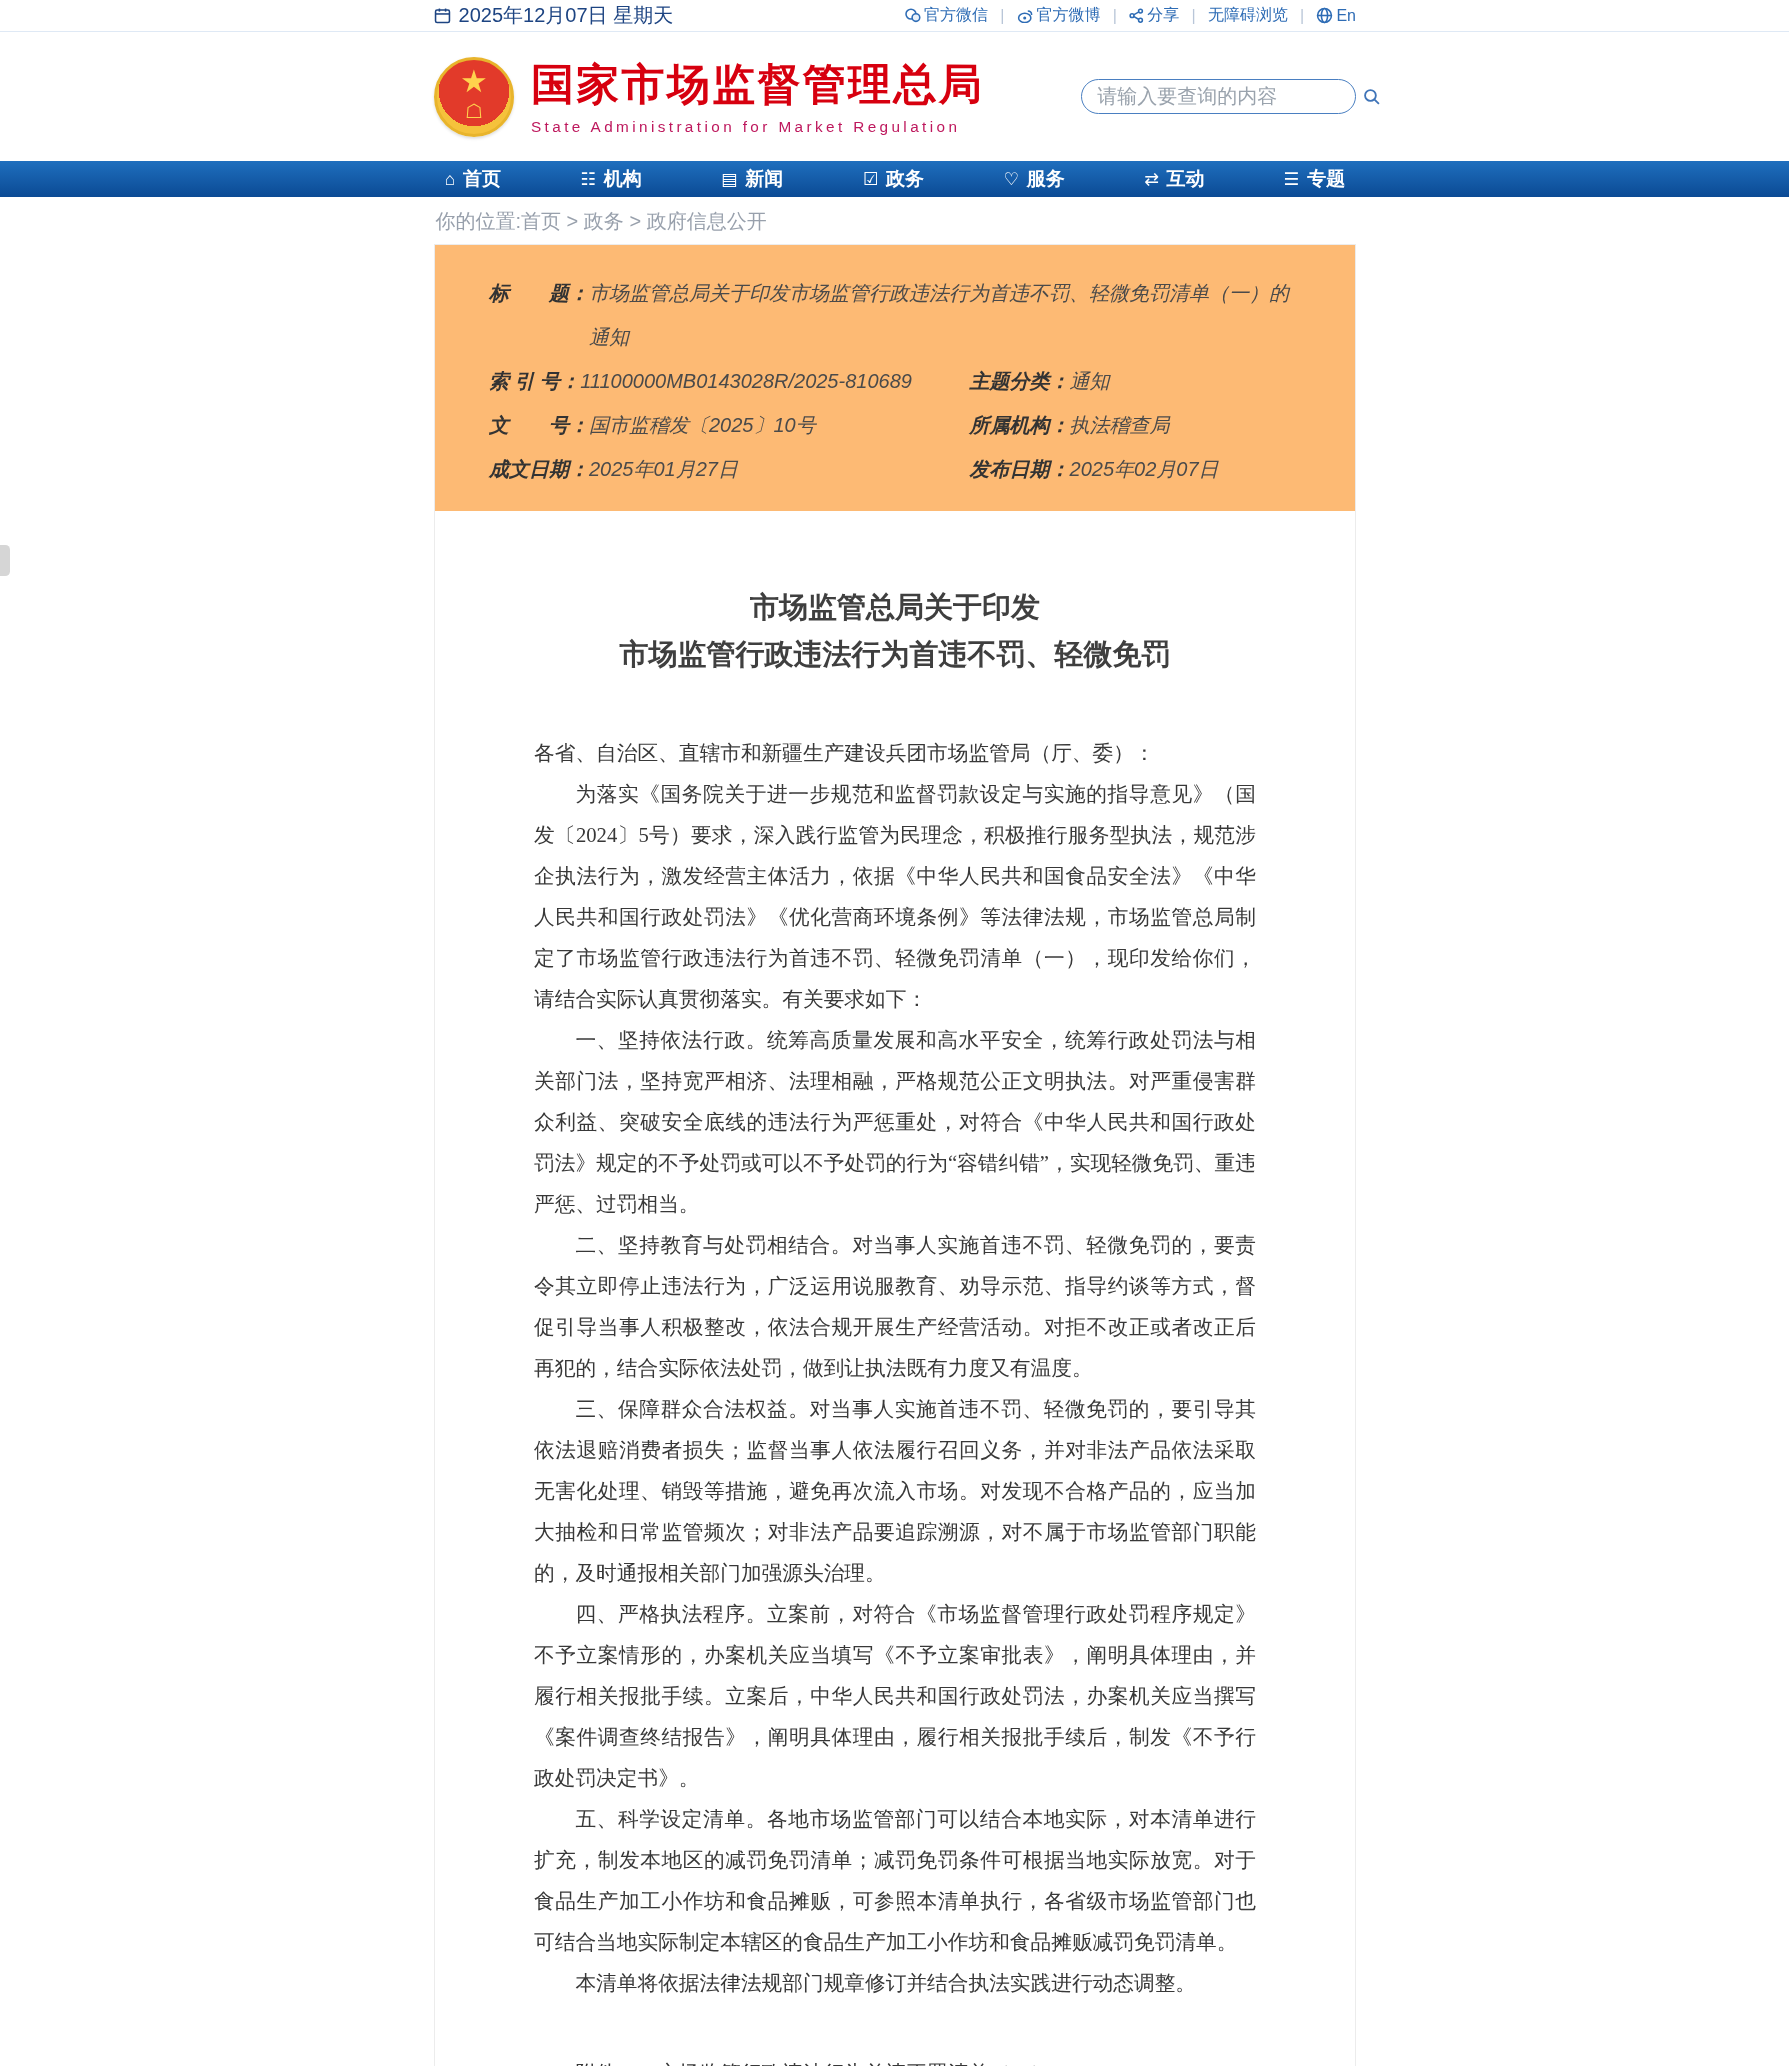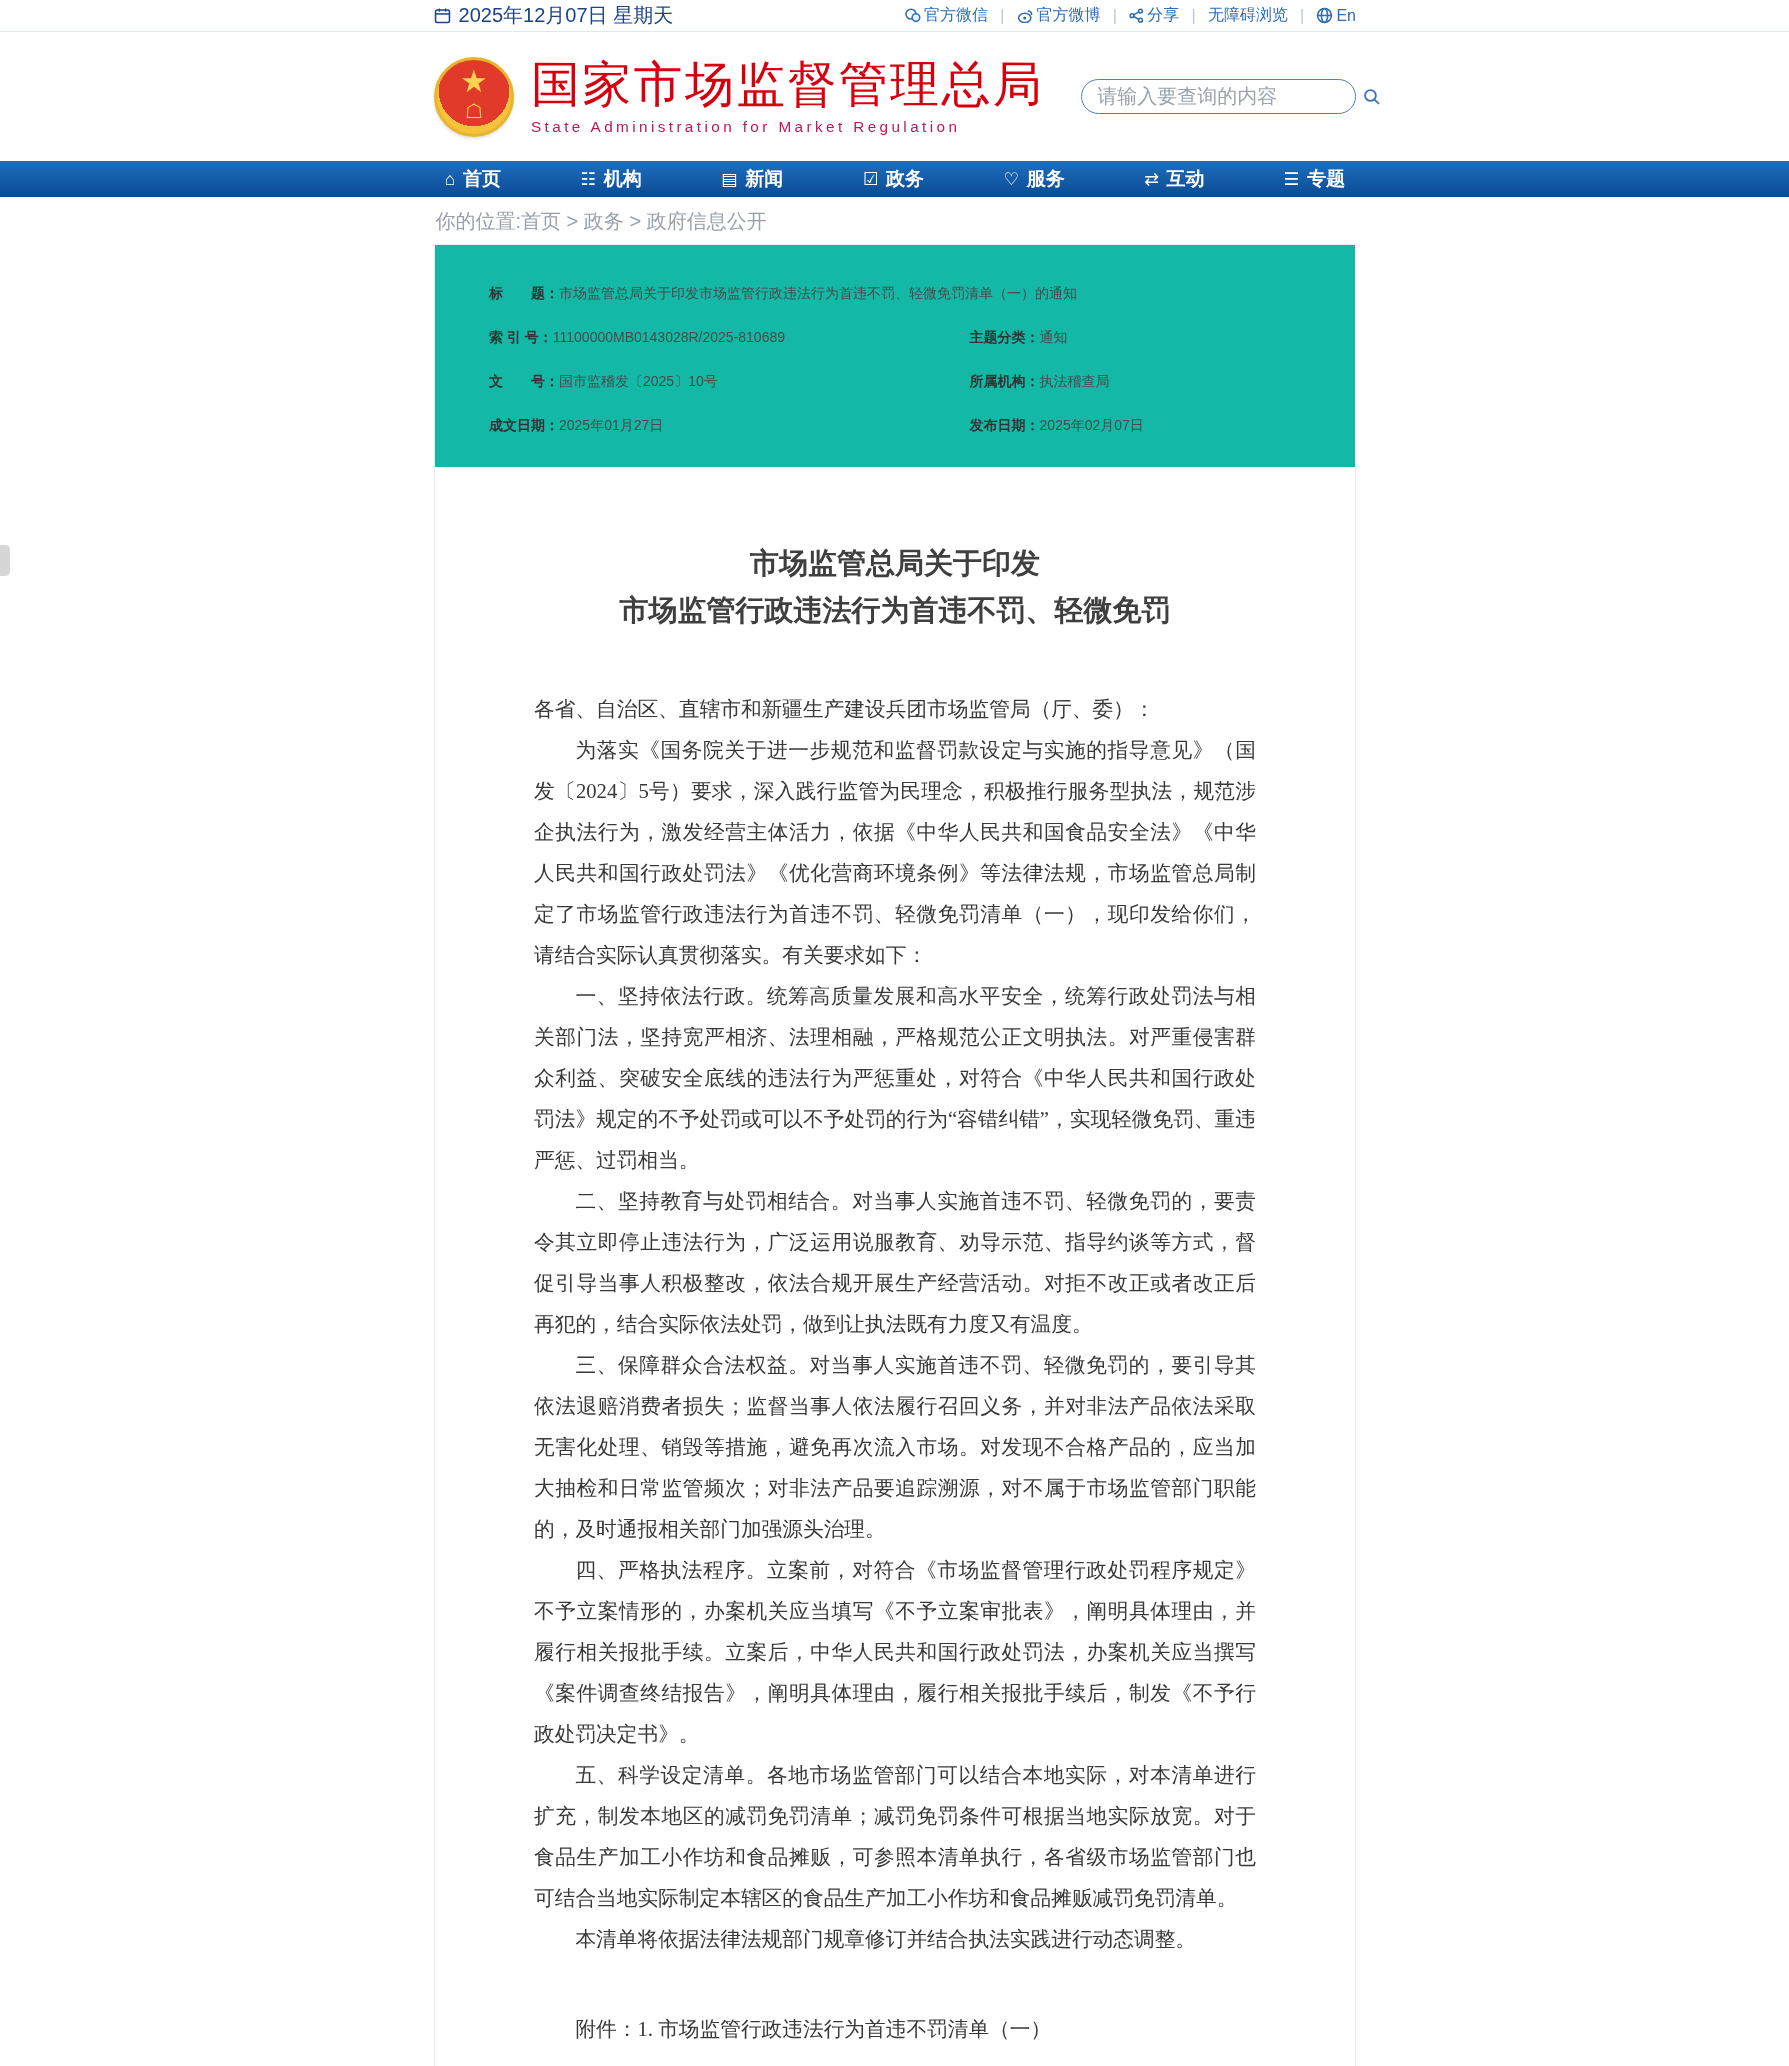--- a/index.html
+++ b/index.html
@@ -22,7 +22,7 @@
   .emblem { width:80px; height:80px; border-radius:50%; background:radial-gradient(circle at 50% 42%, #e23a2a 0 62%, #f5c23c 62% 100%); border:3.1px solid #e8b42c; position:relative; box-shadow:0 1.5px 3.1px rgba(0,0,0,.15); }
   .emblem .star { position:absolute; top:6.1px; left:0; right:0; text-align:center; color:#ffd34d; font-size:31px; line-height:31px; }
   .emblem .gate { position:absolute; bottom:12.2px; left:0; right:0; text-align:center; color:#ffd34d; font-size:20px; line-height:20px; }
-  .brand-txt .cn { color:#d7000f; font-size:49px; font-weight:normal; letter-spacing:2.3px; line-height:54px; }
+  .brand-txt .cn { color:#d7000f; font-size:43px; font-weight:bold; letter-spacing:2.3px; line-height:54px; }
   .brand-txt .en { color:#be185d; font-size:15.3px; letter-spacing:3.4px; margin-top:6.1px; }
   .search { width:275px; height:35px; border:1.5px solid #4a7fc1; border-radius:18.4px; display:flex; align-items:center; padding:0 12.2px 0 15.3px; }
   .search input { flex:1; border:none; outline:none; font-size:20px; color:#333; background:transparent; font-family:inherit; }

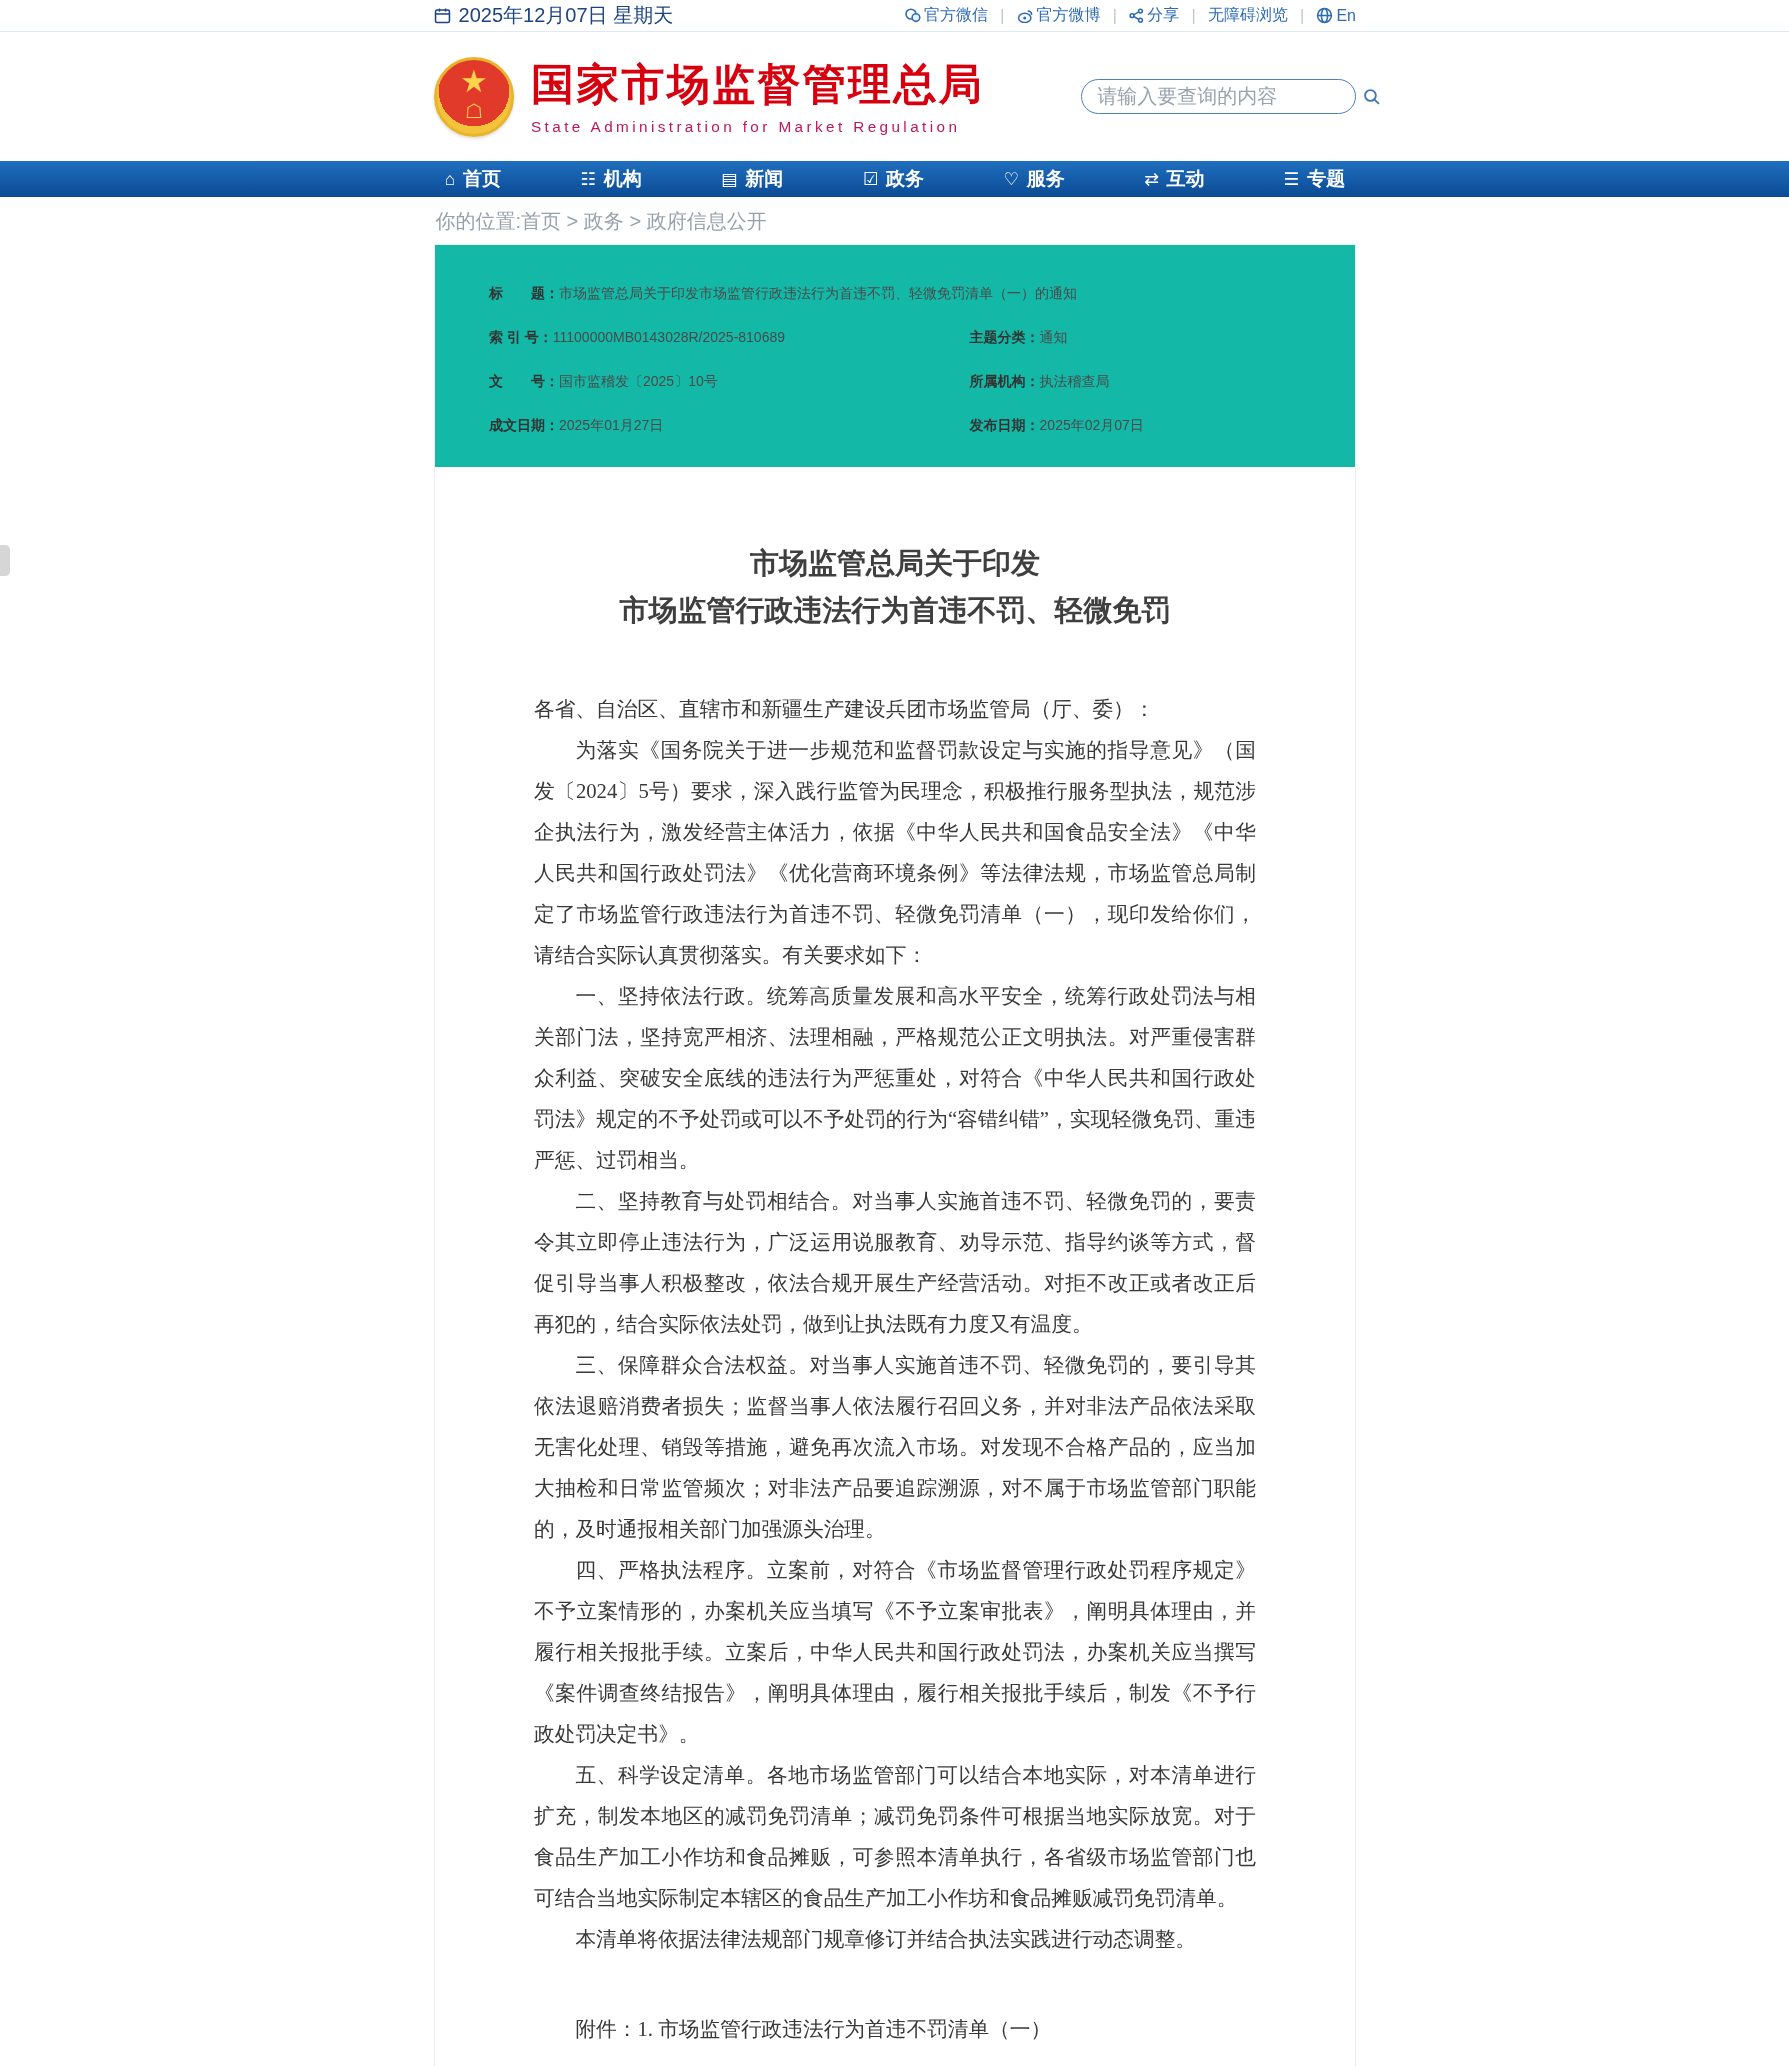--- a/index.html
+++ b/index.html
@@ -41,7 +41,7 @@
 
   
   .panel { background:#fff; border:0.8px solid #ececec; margin-bottom:7.6px; }
-  .metabox { background:#14b8a6; padding:26px 54px 20px; font-size:14px; color:#4a4a4a; }
+  .metabox { background:#fdba74; padding:26px 54px 20px; font-size:20px; color:#4a4a4a;font-style:italic; }
   .mrow { display:flex; line-height:44px; }
   .mcell-l { flex:1.45; display:flex; }
   .mcell-r { flex:1; display:flex; }

